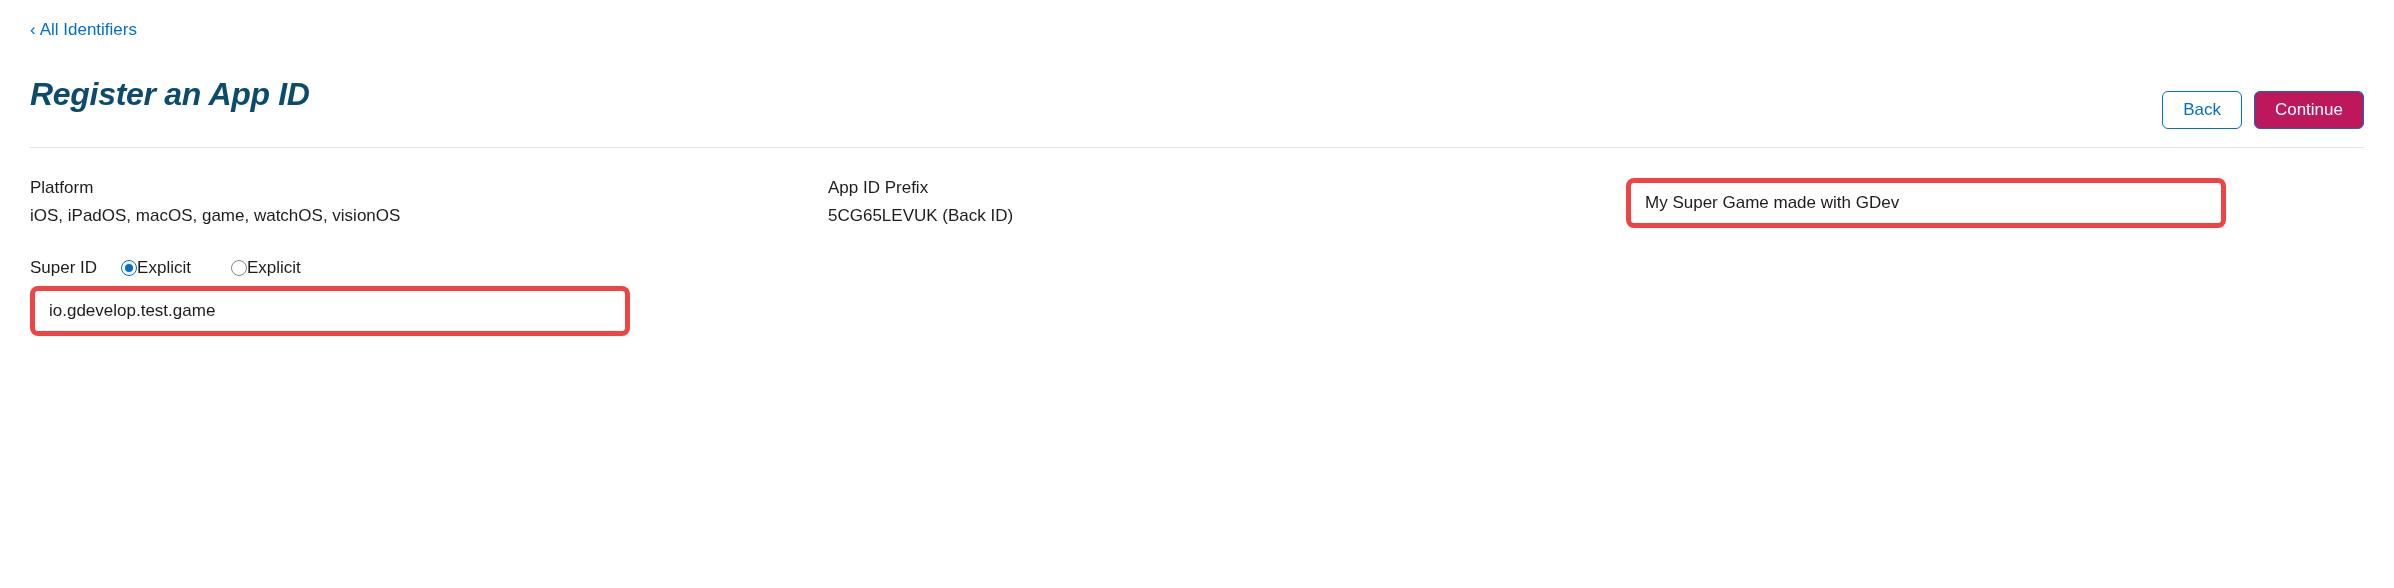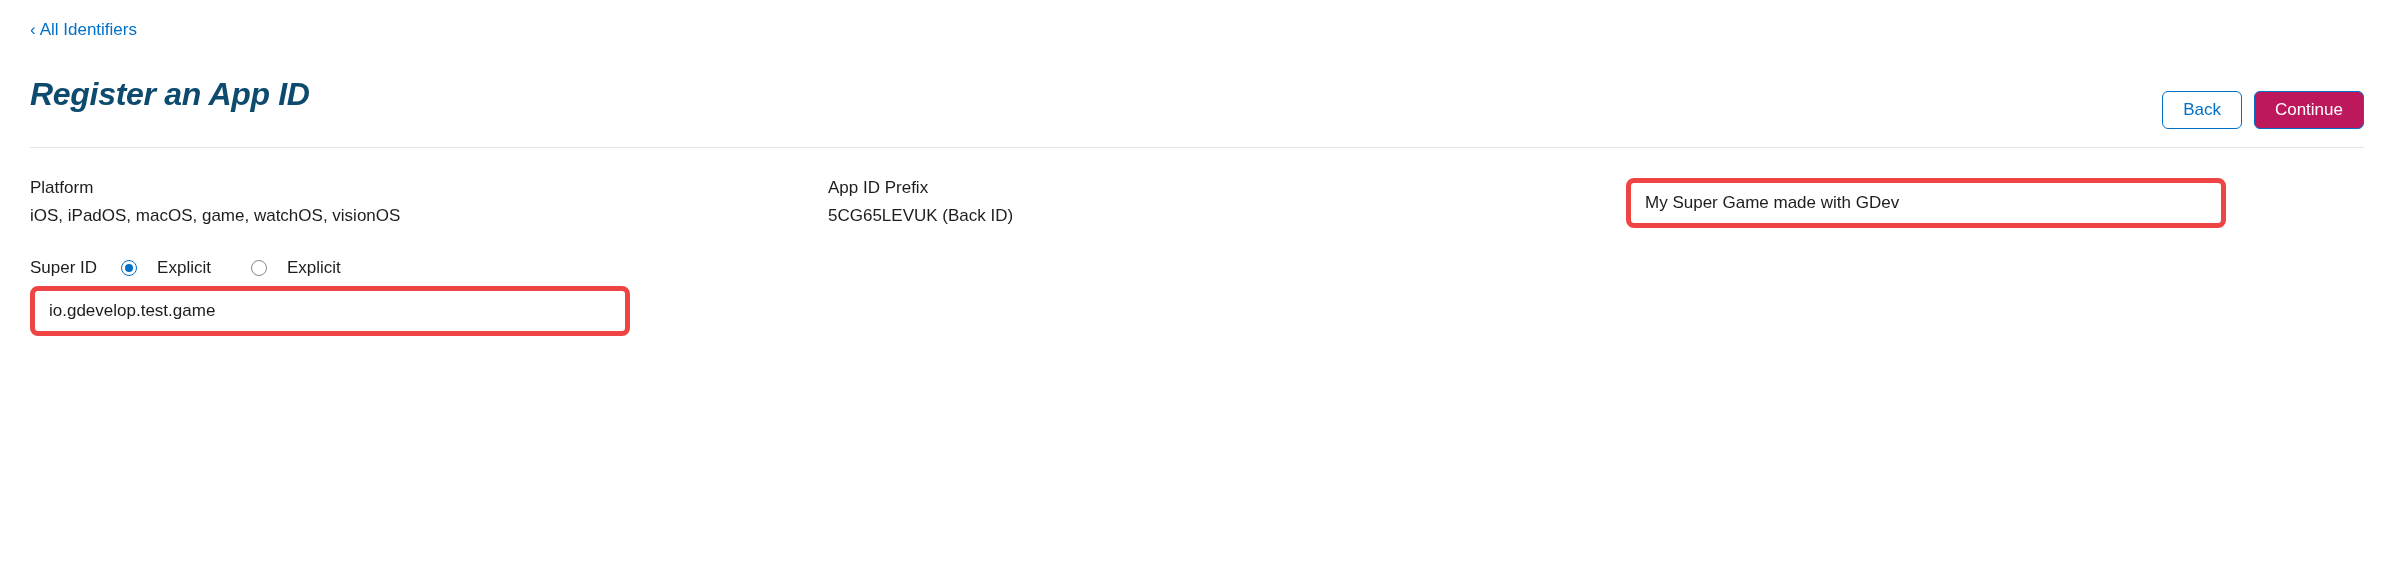--- a/index.html
+++ b/index.html
@@ -101,7 +101,7 @@
     .radio-item {
       display: flex;
       align-items: center;
-      gap: 20px;
+      gap: 0;
       cursor: pointer;
       justify-content: flex-end;
     }

